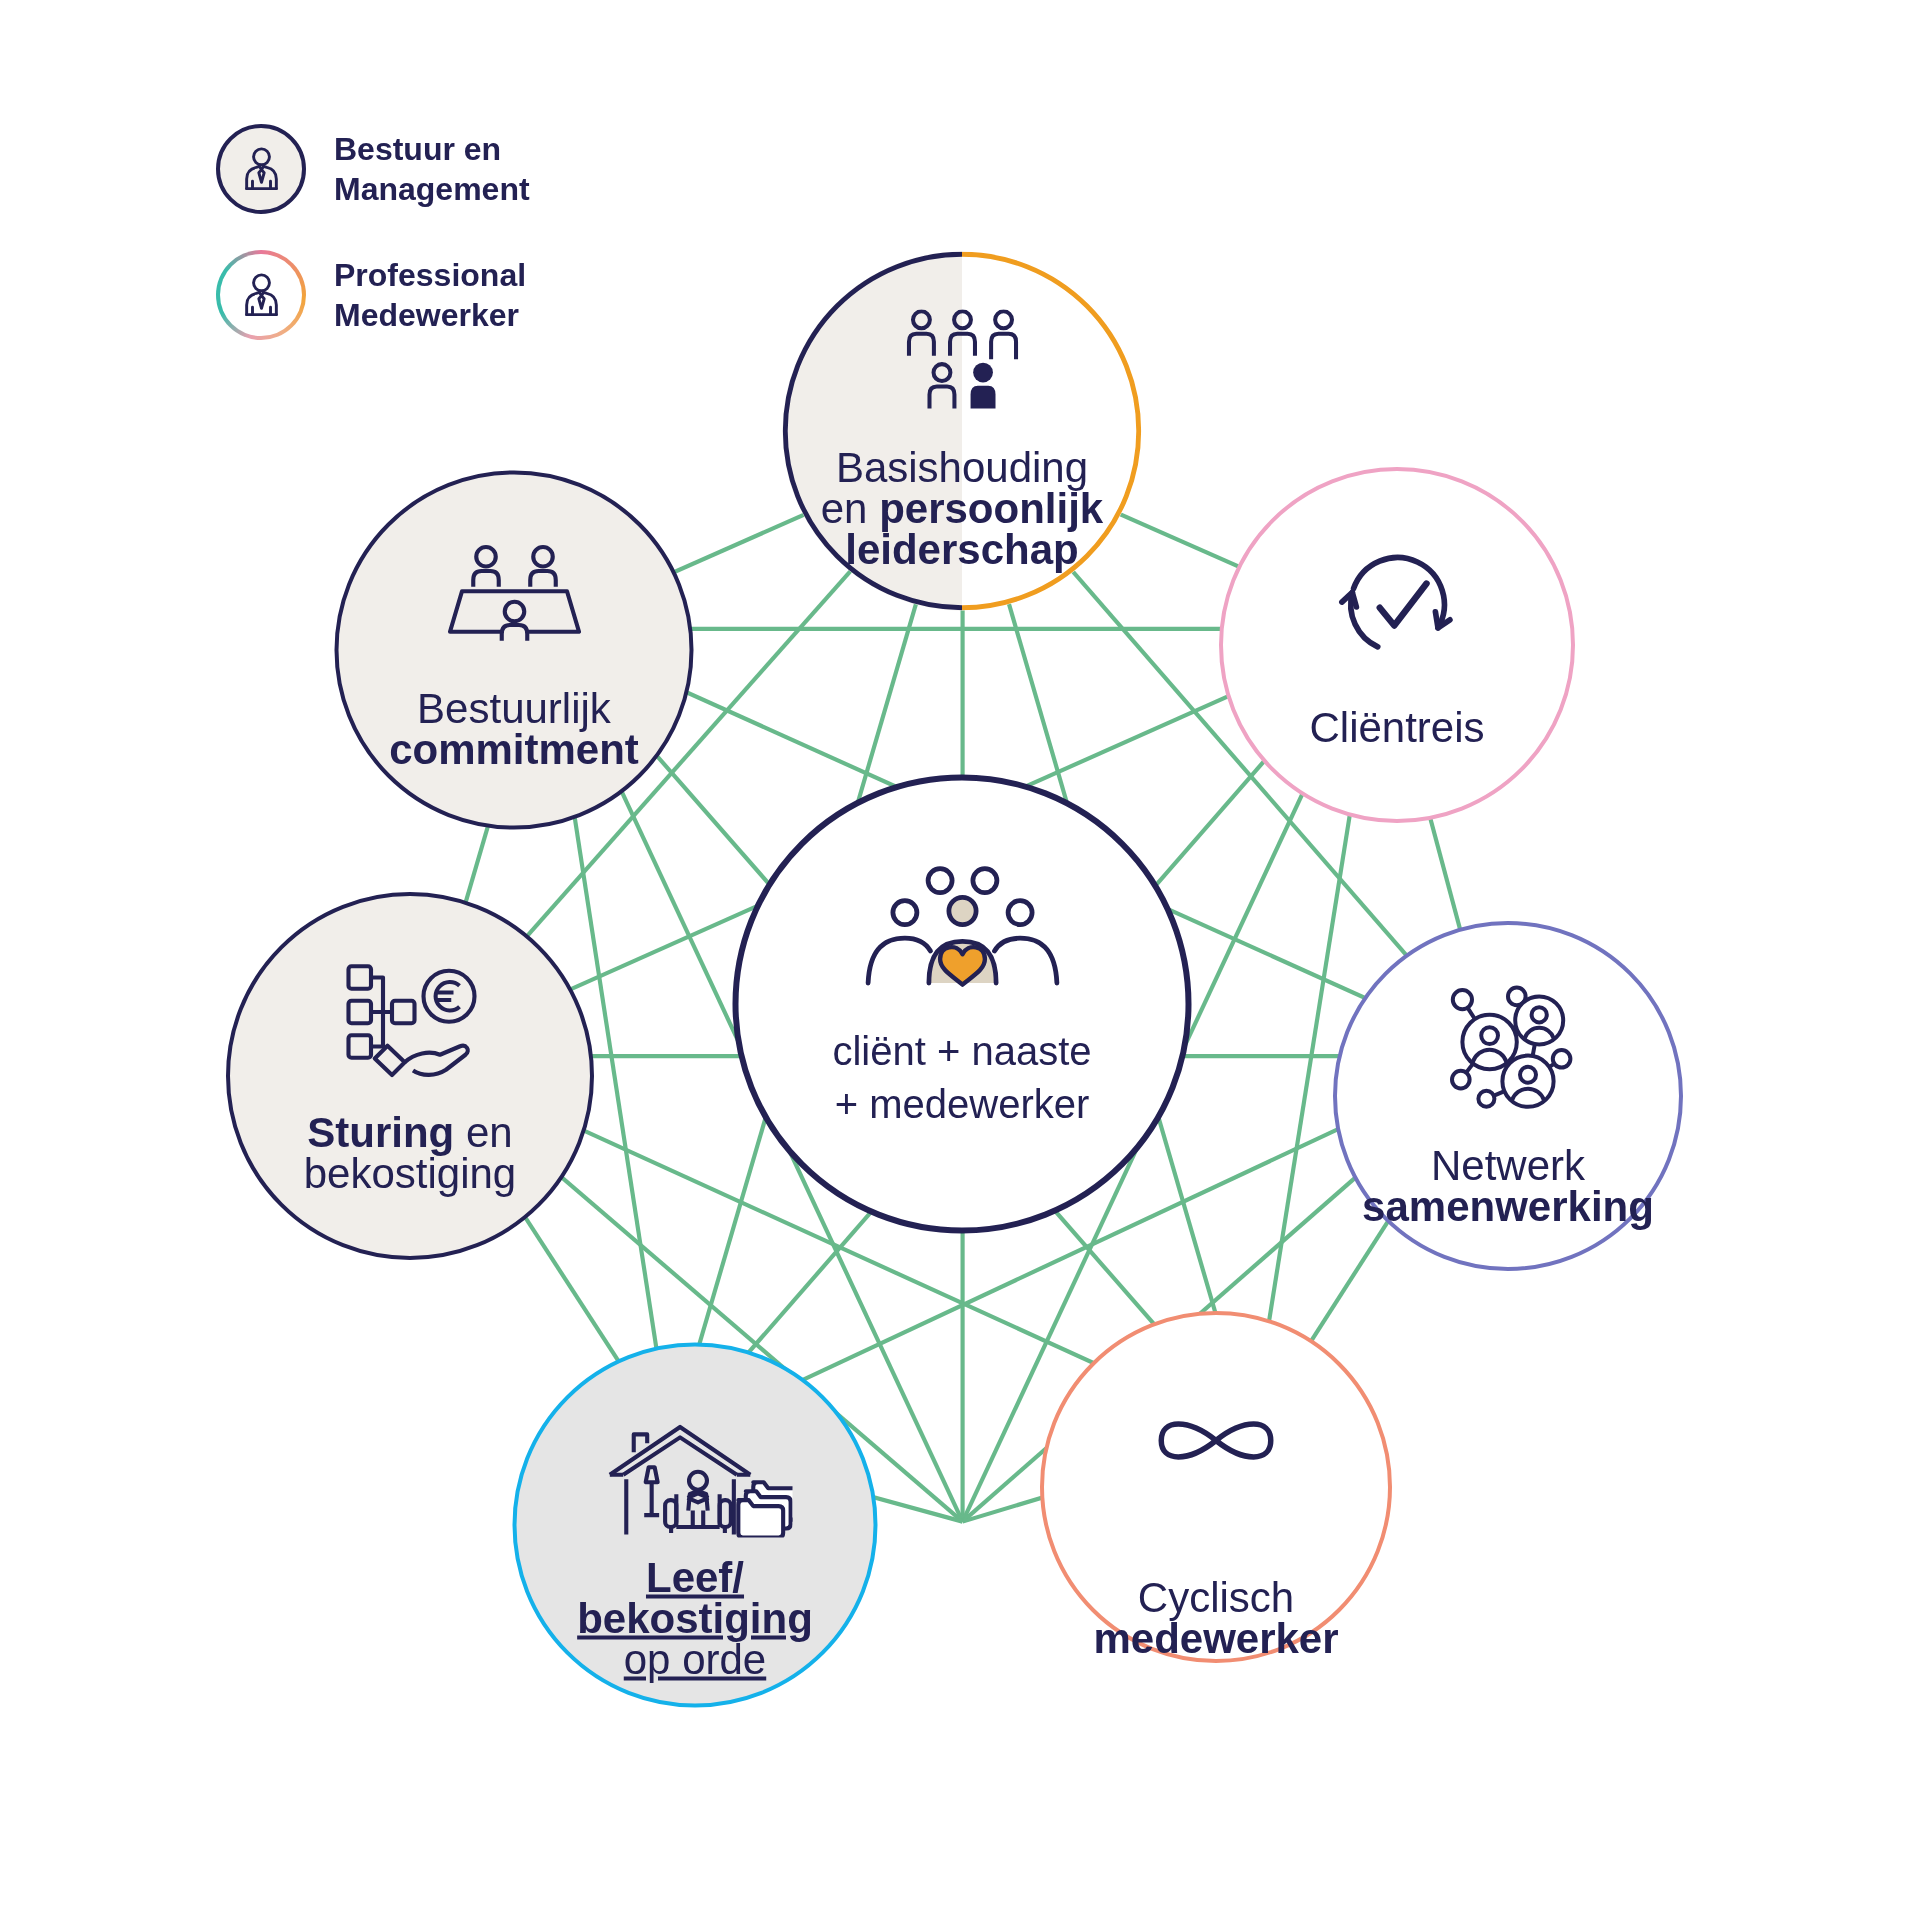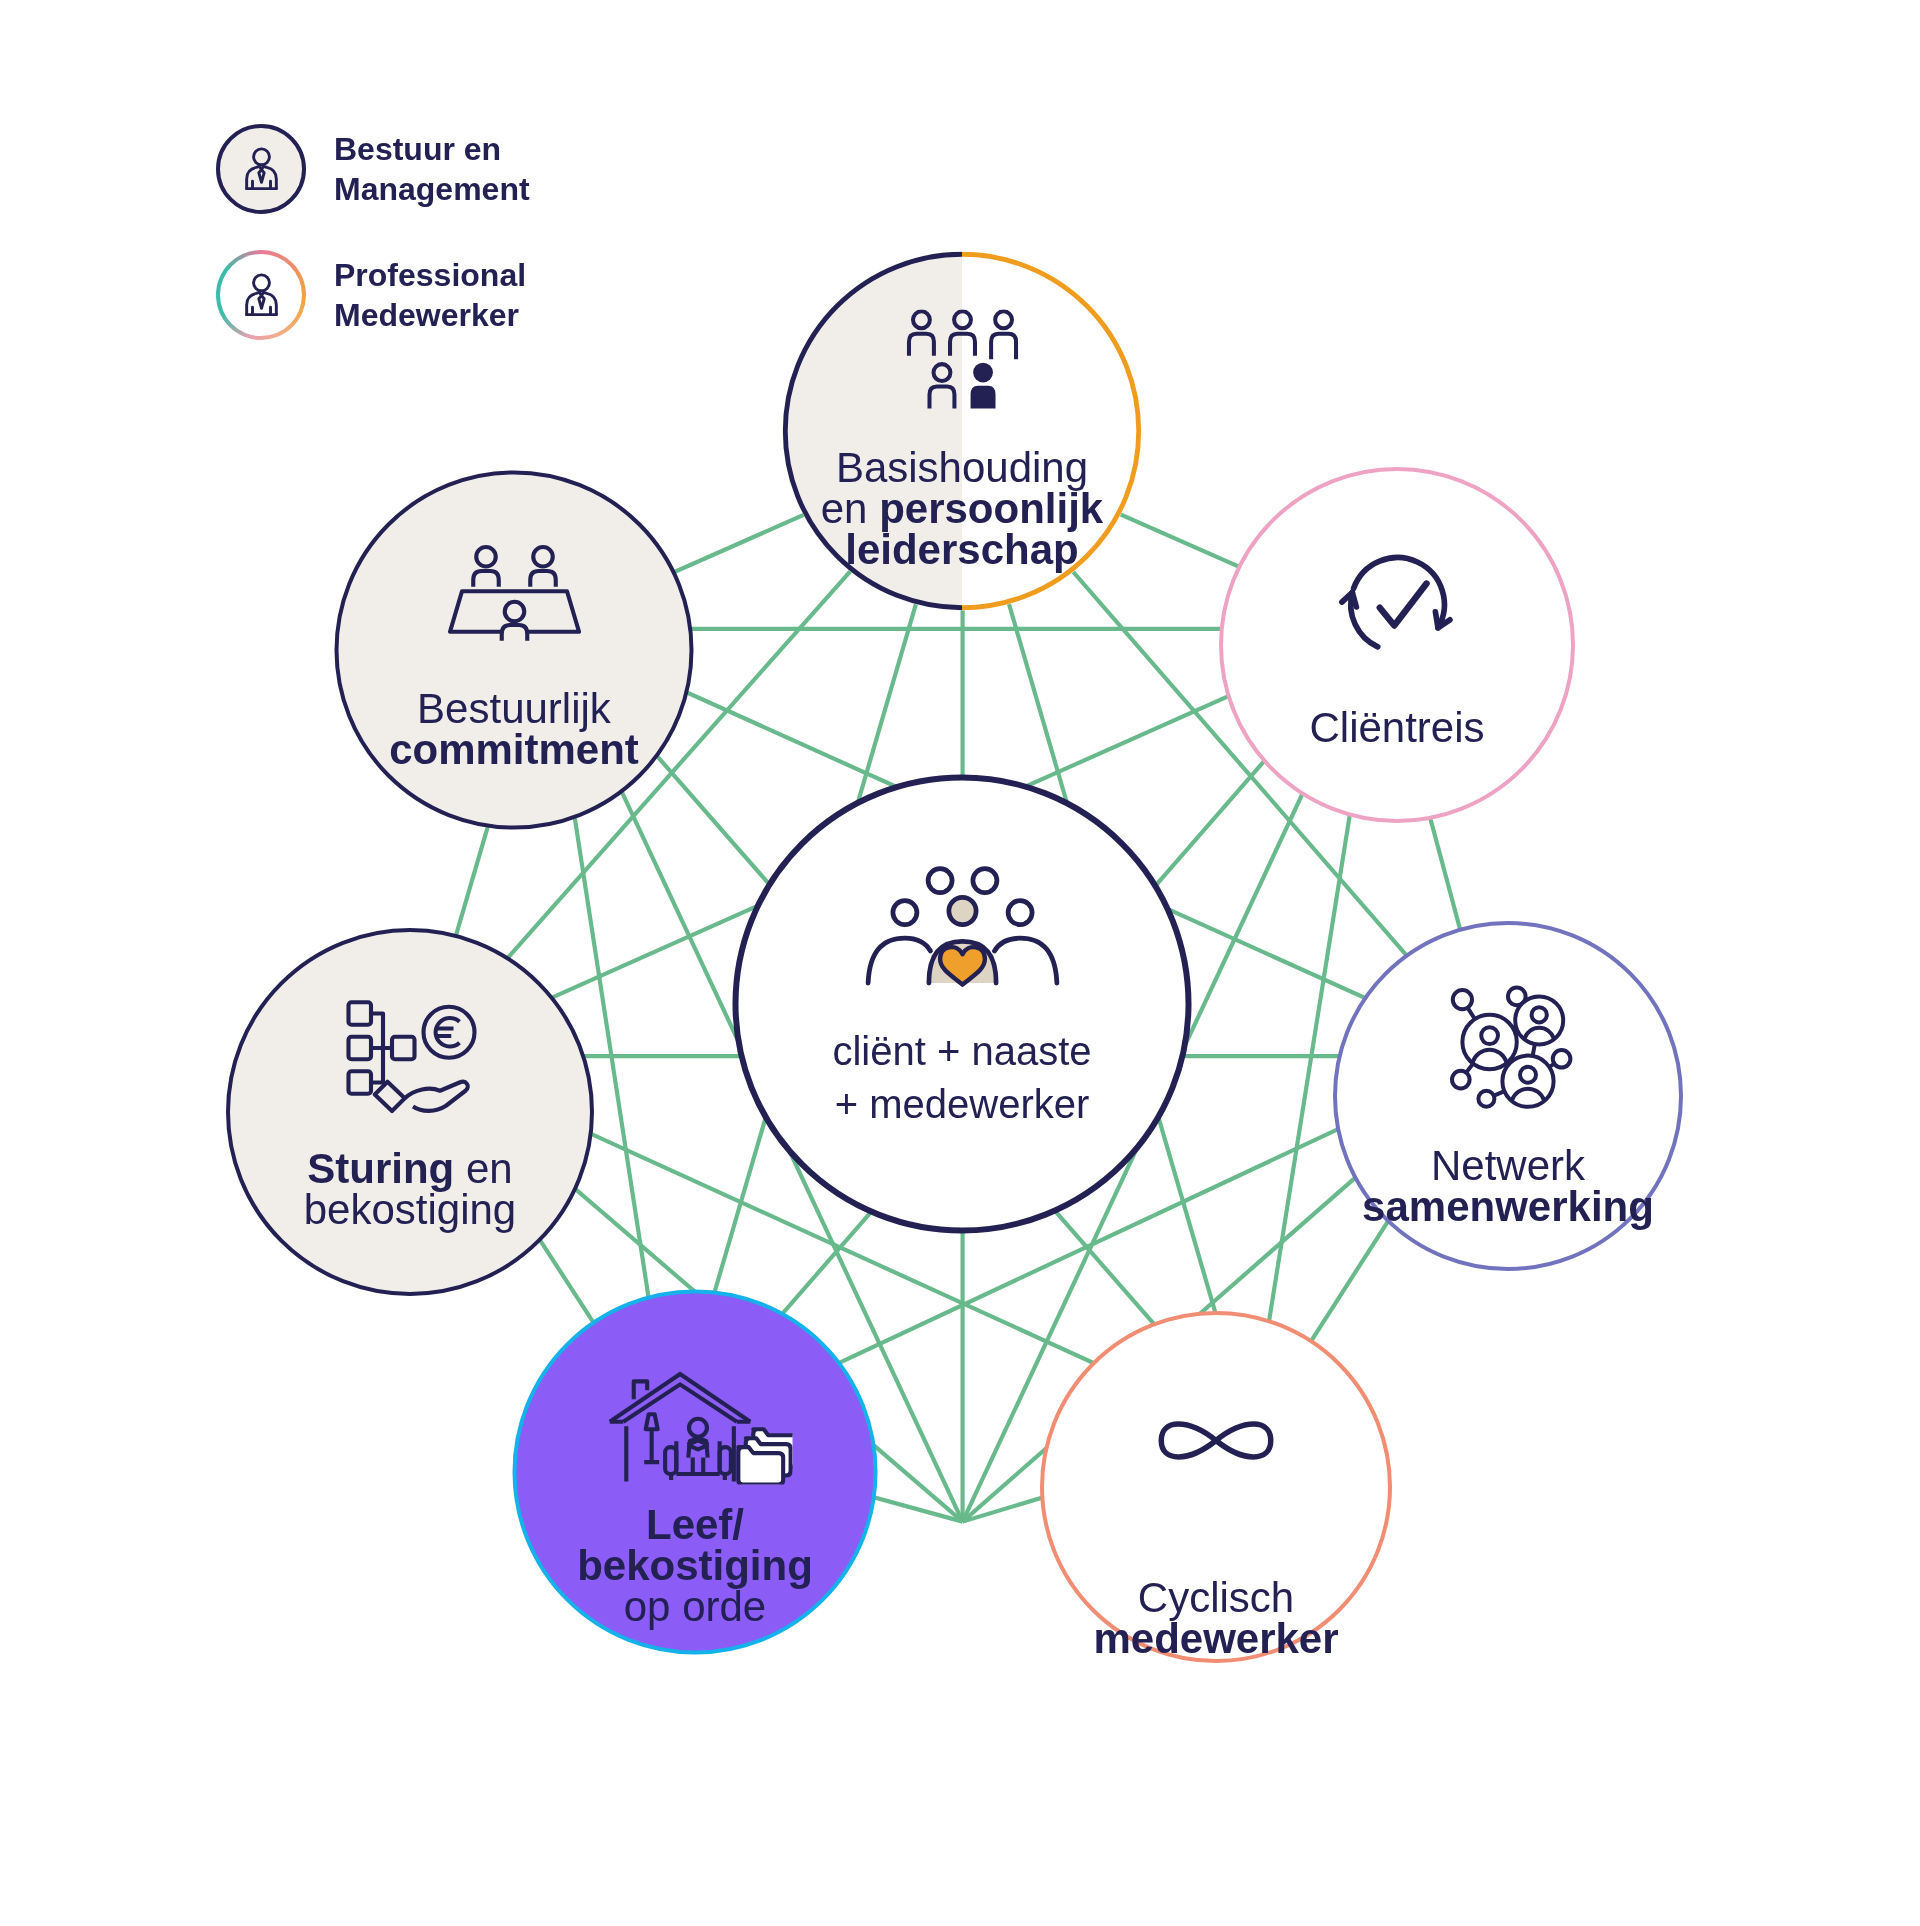--- a/index.html
+++ b/index.html
@@ -41,7 +41,7 @@
   }
   .node-centraal .node-label{font-size:40px;line-height:53px;}
   .node-sturing{
-    left:410px;top:1112px;width:368px;height:368px;
+    left:410px;top:1076px;width:368px;height:368px;
     background:#f1eeea;border:4.9px solid #232153;padding-top:61px;
   }
   .node-netwerk{

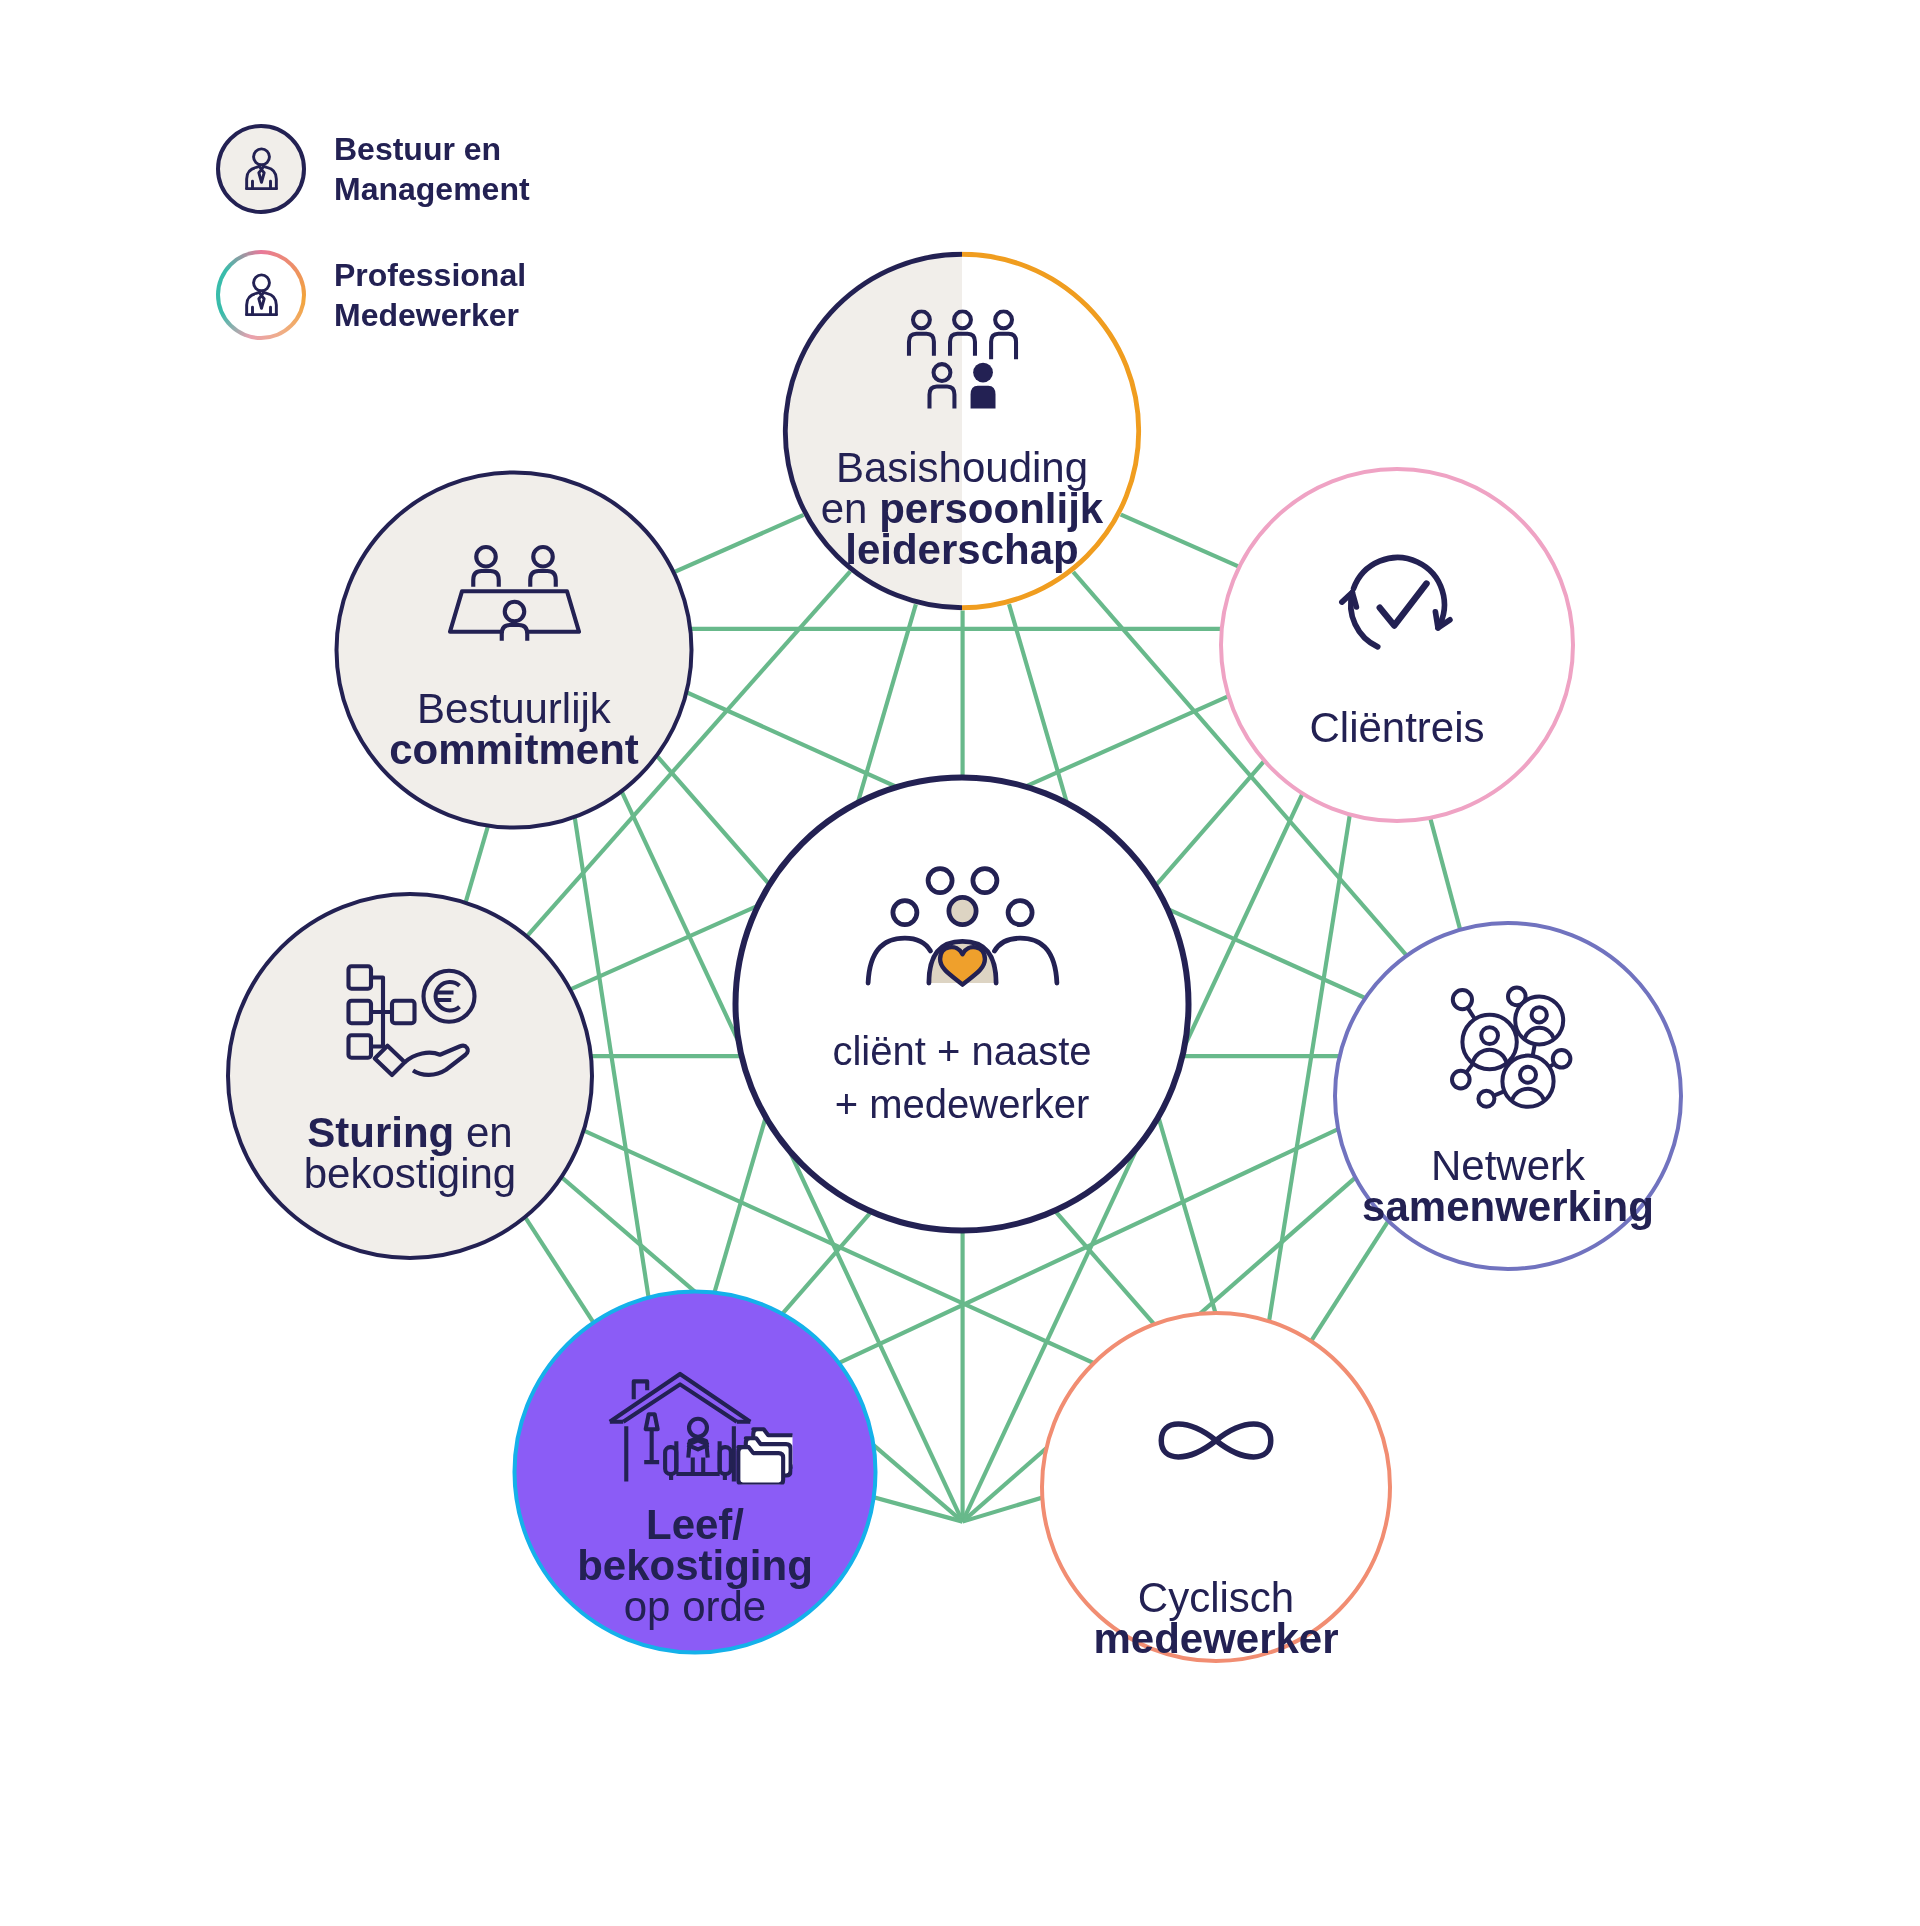--- a/index.html
+++ b/index.html
@@ -49,8 +49,8 @@
     background:#ffffff;border:4.2px solid #7173bf;padding-top:57px;
   }
   .node-leef{
-    left:695px;top:1472px;width:365px;height:365px;
-    background:#8b5cf6;border:4.2px solid #14b1ea;padding-top:64px;
+    left:695px;top:1525px;width:365px;height:365px;
+    background:#e5e5e5;border:4.2px solid #14b1ea;padding-top:64px;text-decoration:underline;
   }
   .node-cyclisch{
     left:1216px;top:1487px;width:352px;height:352px;

